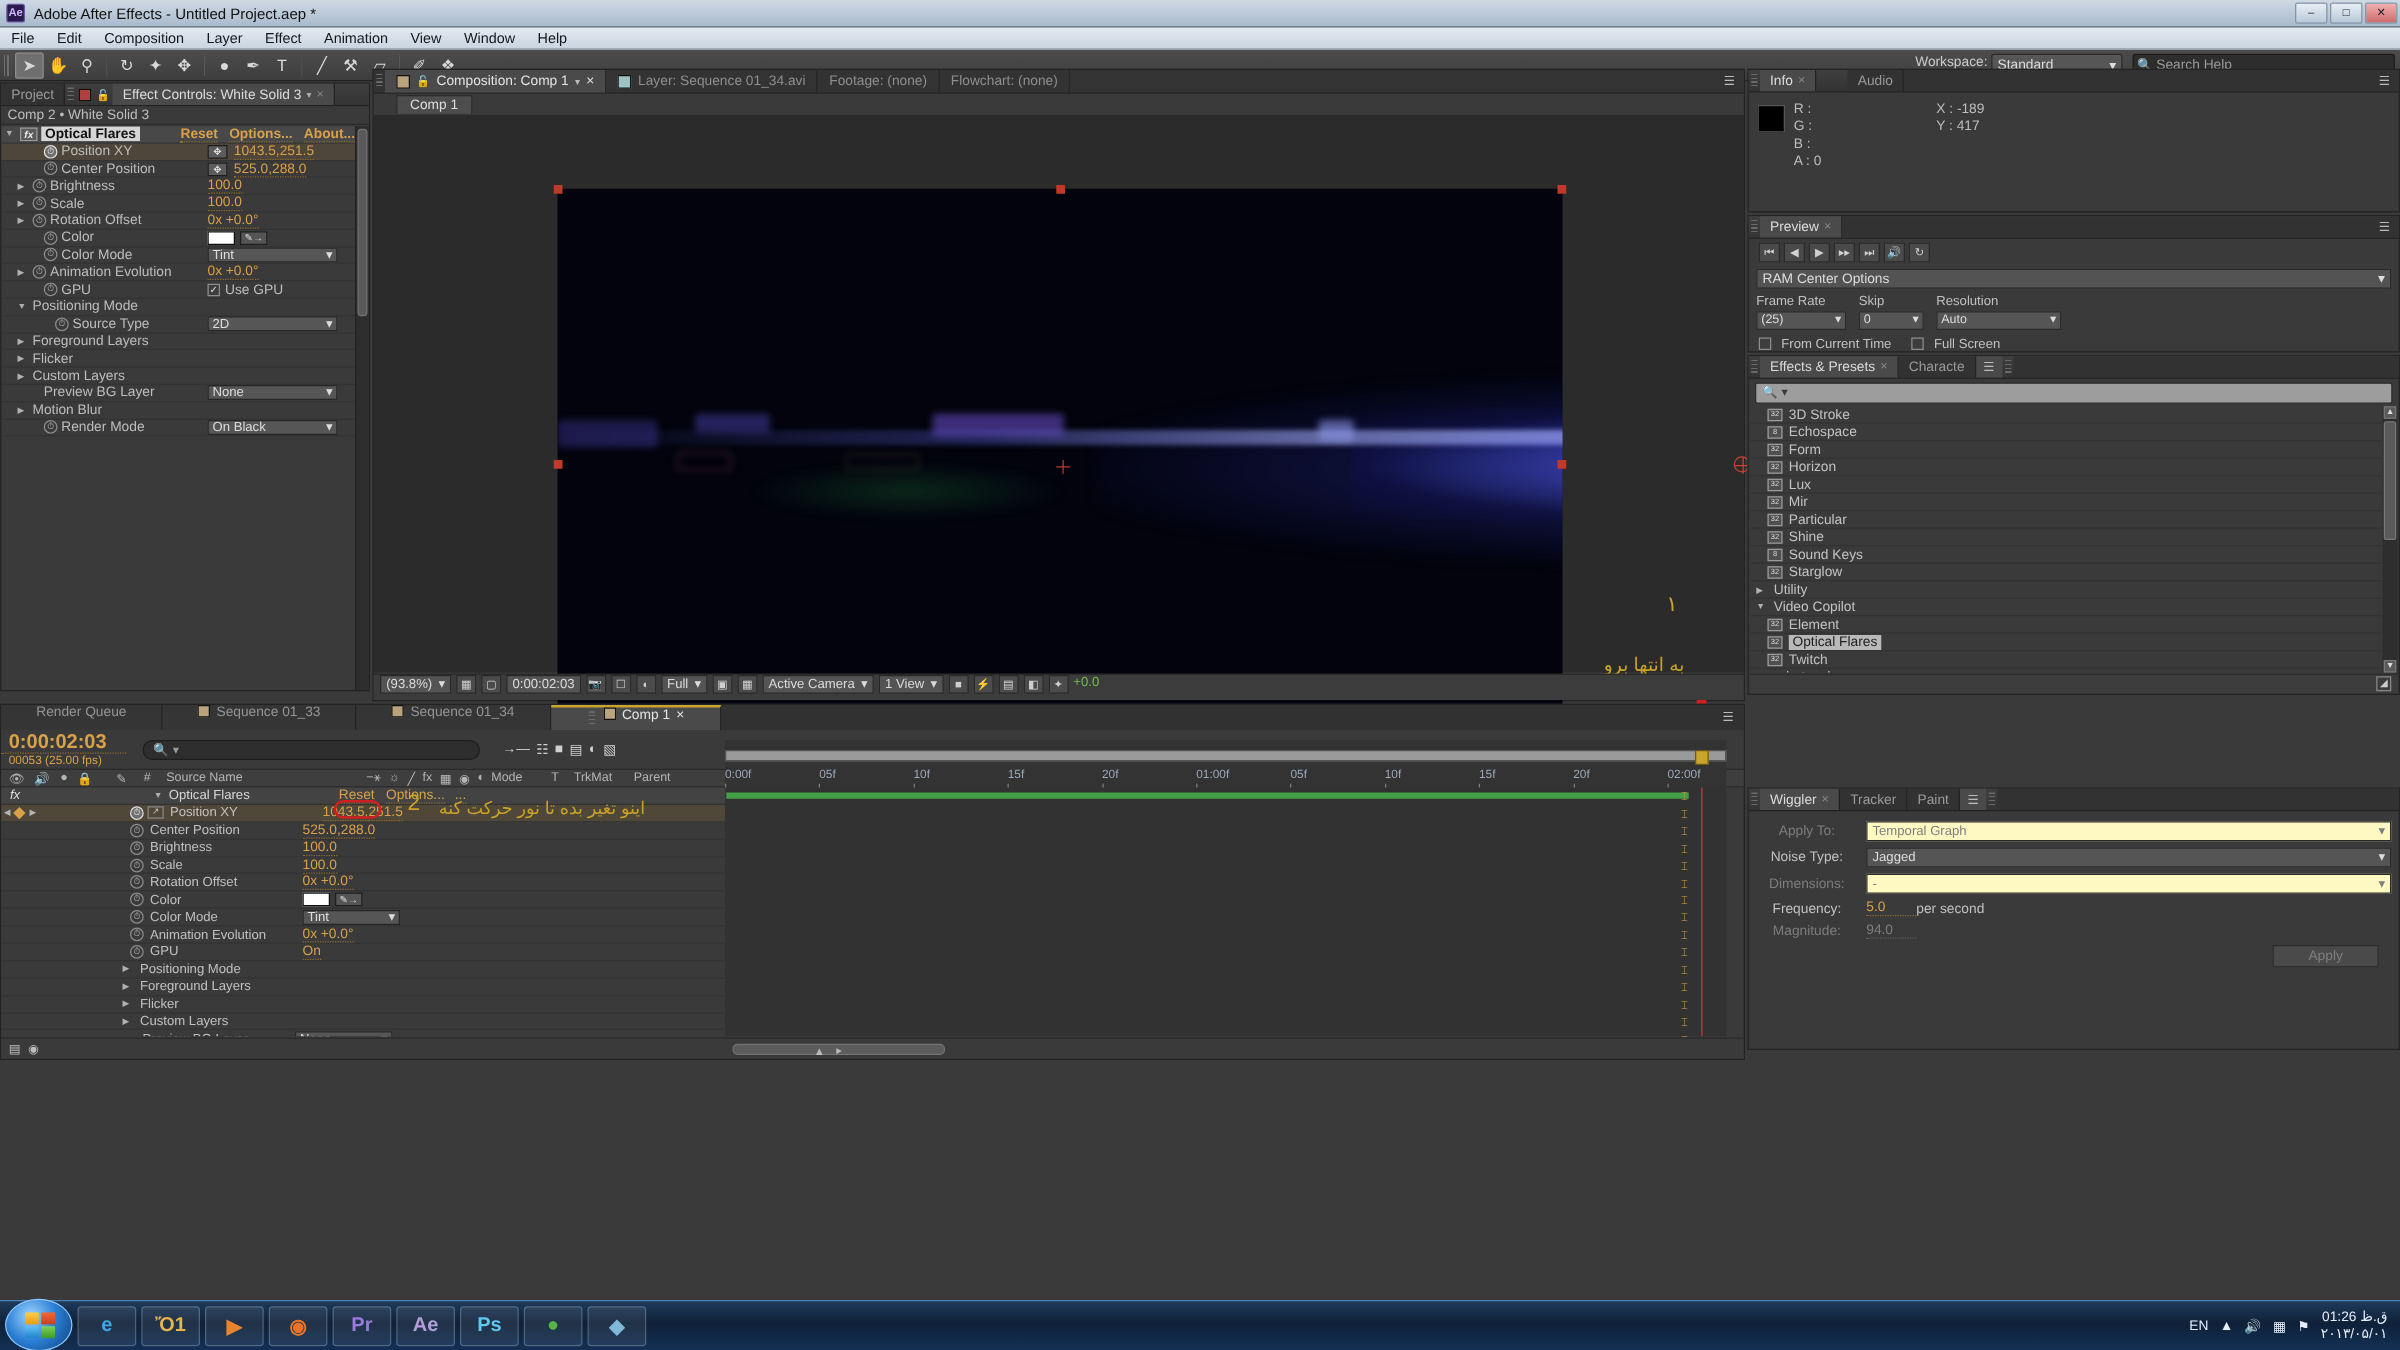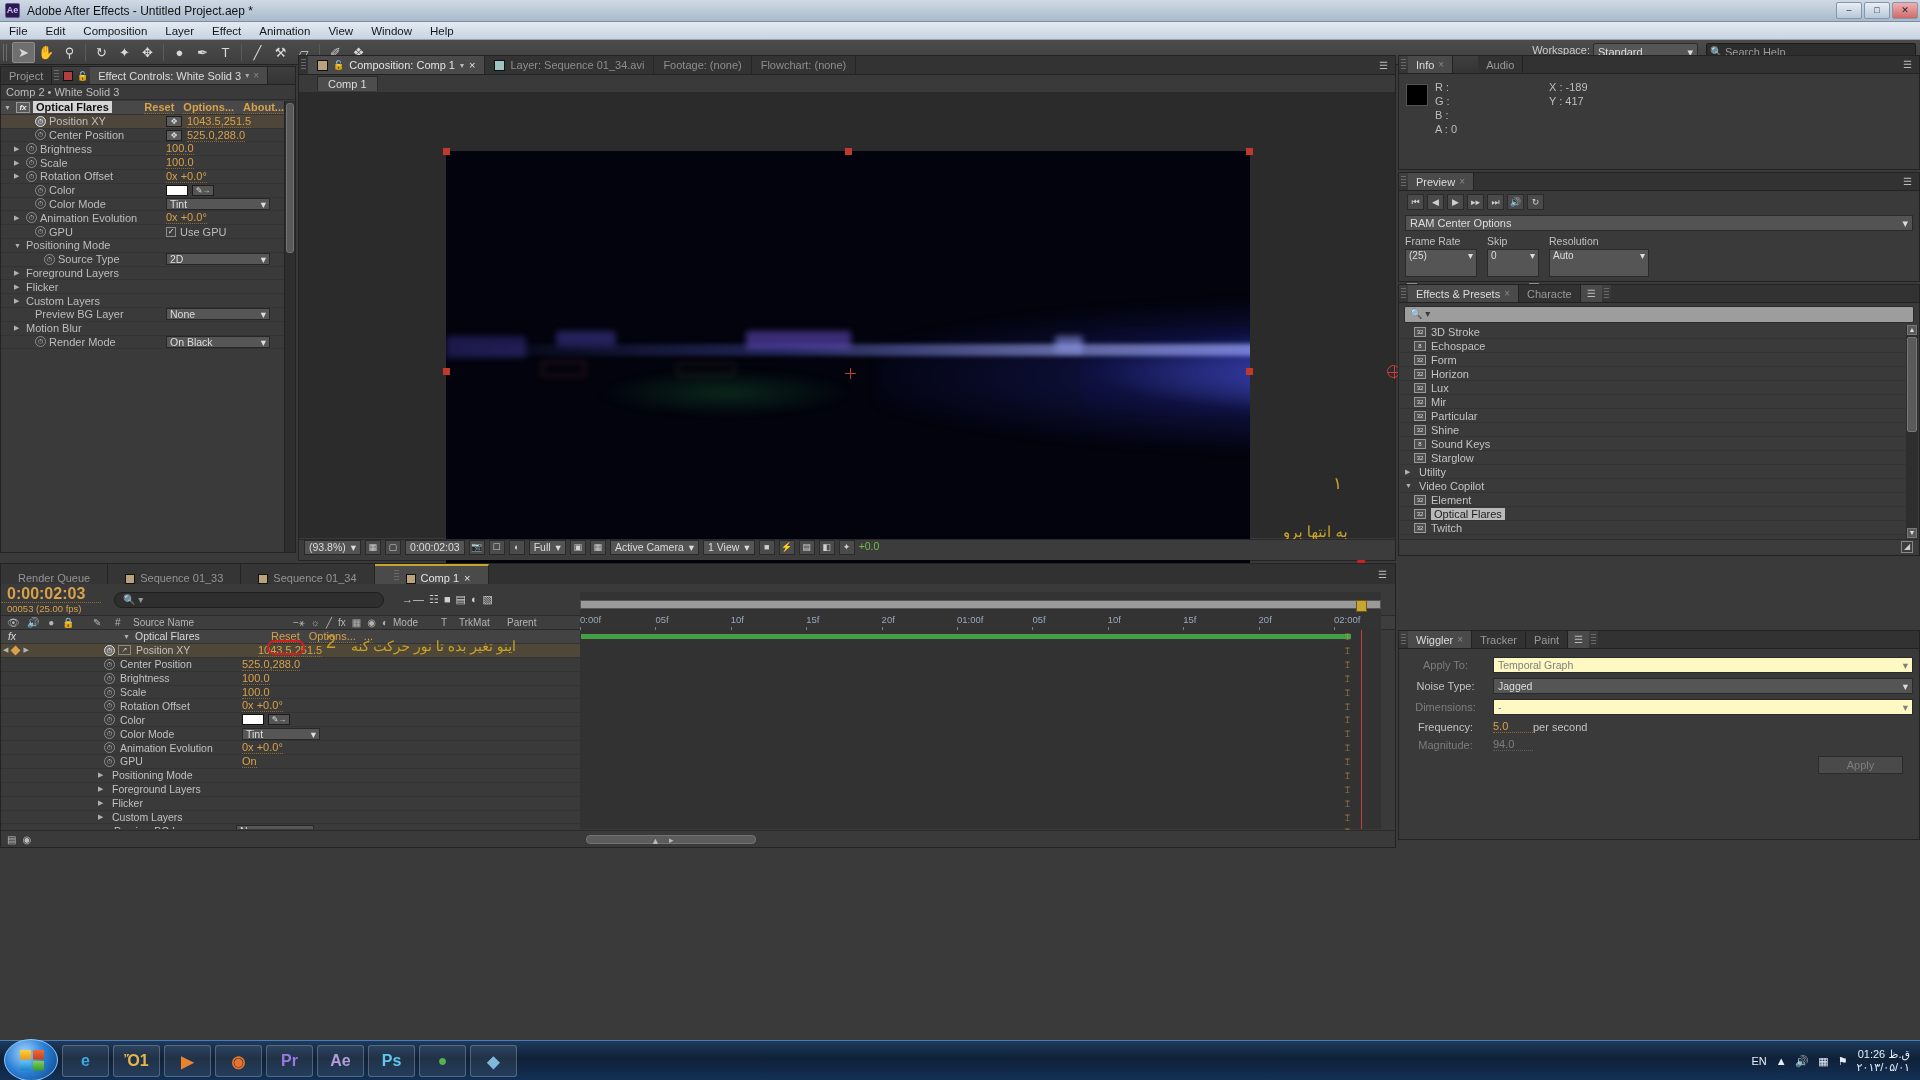--- a/index.html
+++ b/index.html
@@ -148,7 +148,7 @@
     font-size:11px; color:#ddd; padding:0 4px; display:flex; justify-content:space-between; line-height:14px;}
   .pgrid{ display:flex; font-size:10.5px; color:#c0c0c0; padding:2px 6px; gap:10px;}
   .pcol{ display:flex; flex-direction:column; gap:2px;}
-  .psel{ height:28px;background:#555;border:1px solid #2a2a2a;color:#ddd;font-size:10px;
+  .psel{ height:15px;background:#555;border:1px solid #2a2a2a;color:#ddd;font-size:10px;
     padding:0 3px; display:flex; justify-content:space-between; line-height:12px;}
   #effects-presets{ left:1398px; top:284px; width:522px; height:272px;}
   .ep-search{ height:17px;background:#9d9d9d;border:1px solid #2b2b2b;margin:3px 5px;

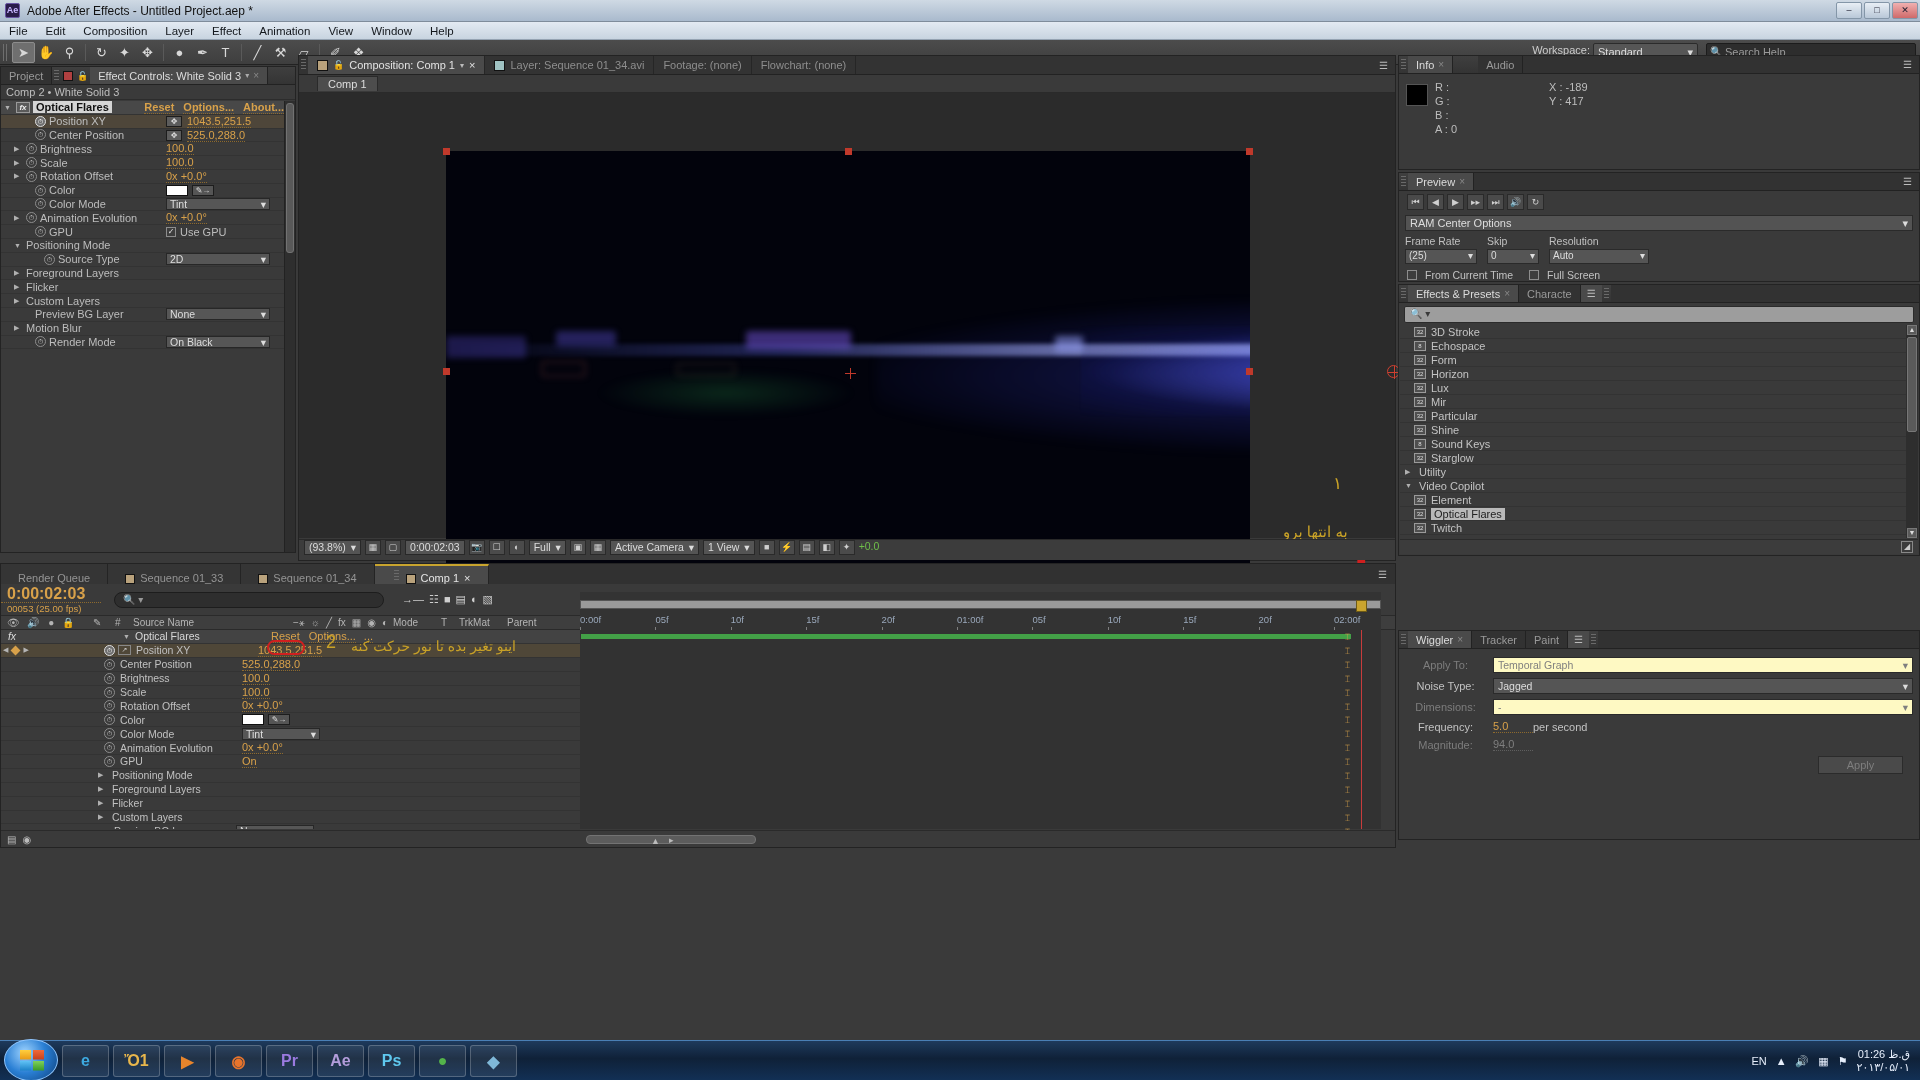--- a/index.html
+++ b/index.html
@@ -177,7 +177,7 @@
   
   #timeline{ left:0; top:563px; width:1396px; height:285px;}
   .tl-tabs{ height:20px; background:#313131; display:flex; align-items:stretch;}
-  .tl-tab{ display:flex;align-items:flex-end;gap:5px;padding:0 17px;font-size:11px;color:#949494;
+  .tl-tab{ display:flex;align-items:flex-start;gap:5px;padding:0 28px;font-size:11px;color:#949494;
     background:#353535;border-right:1px solid #242424;}
   .tl-tab.active{ background:#4a4a4a; color:#e4e4e4; border-top:2px solid #c8a42e;}
   .tl-head{ height:32px; display:flex; align-items:center; border-bottom:1px solid #2a2a2a; background:#3a3a3a;}

